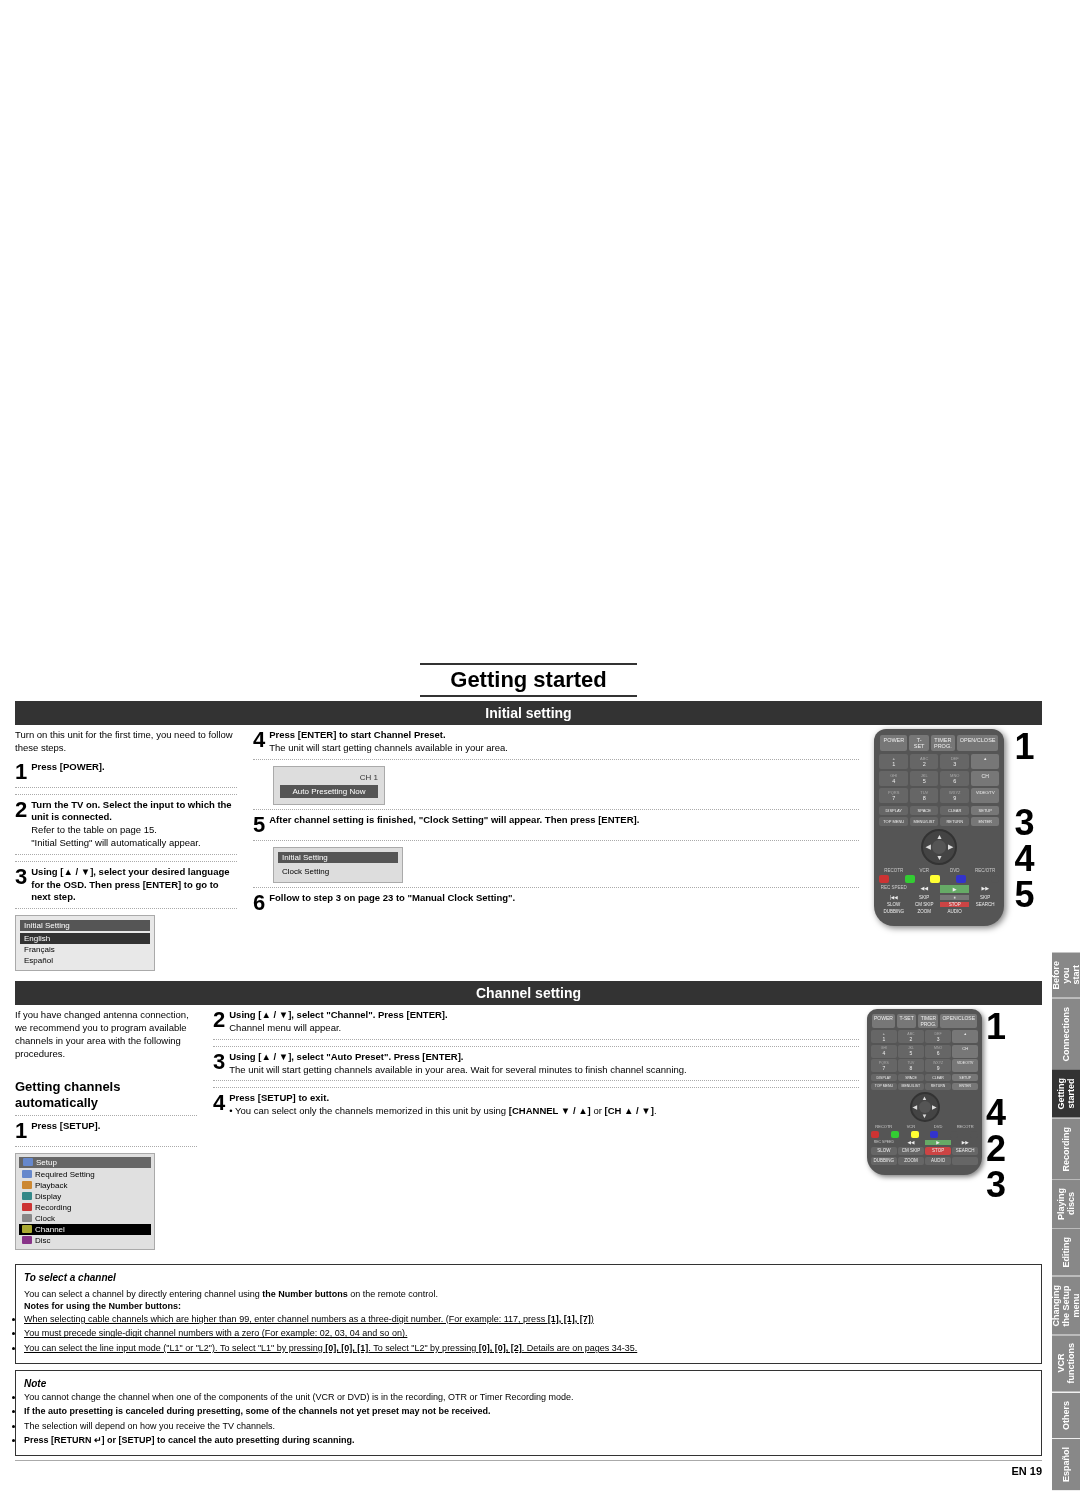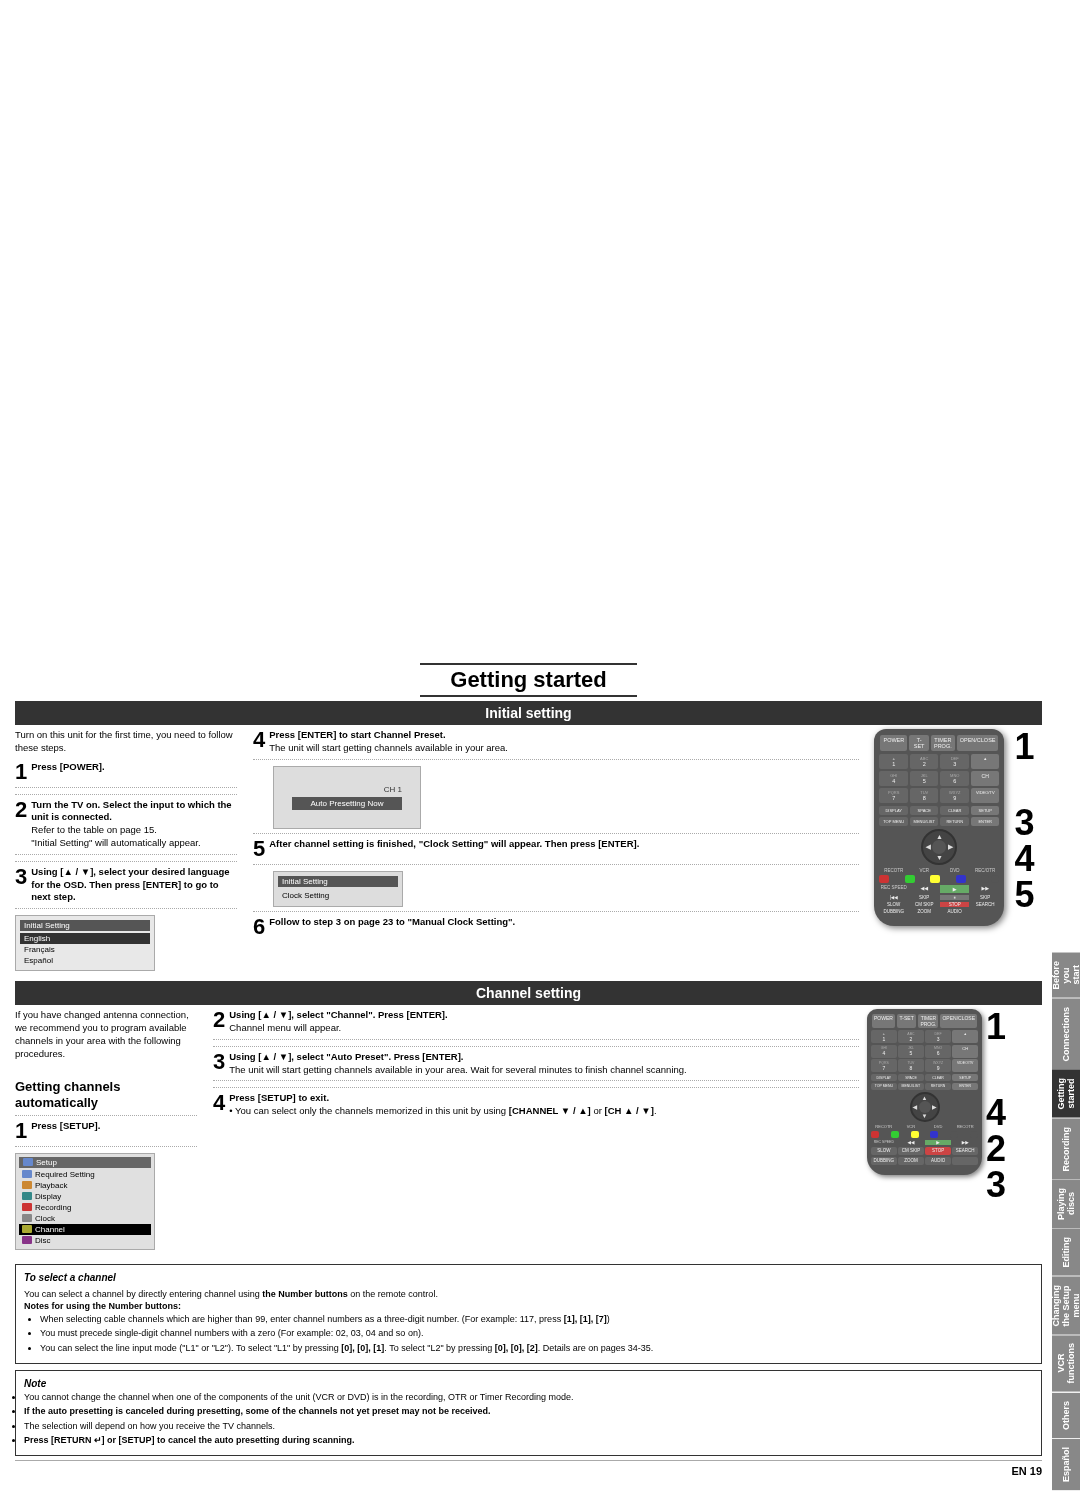--- a/index.html
+++ b/index.html
@@ -573,7 +573,7 @@
         </div>
 
         <div style="margin: 4px 0 4px 20px;">
-          <div style="border:1px solid #aaa; background:#ddd; width:148px; padding:18px;">
+          <div style="border:1px solid #aaa; background:#ddd; width:112px; padding:6px;">
             <div style="font-size:8px; color:#333; text-align:right; margin-bottom:3px;">CH 1</div>
             <div style="font-size:8px; background:#555; color:#fff; padding:2px 4px; text-align:center;">Auto Presetting Now</div>
           </div>

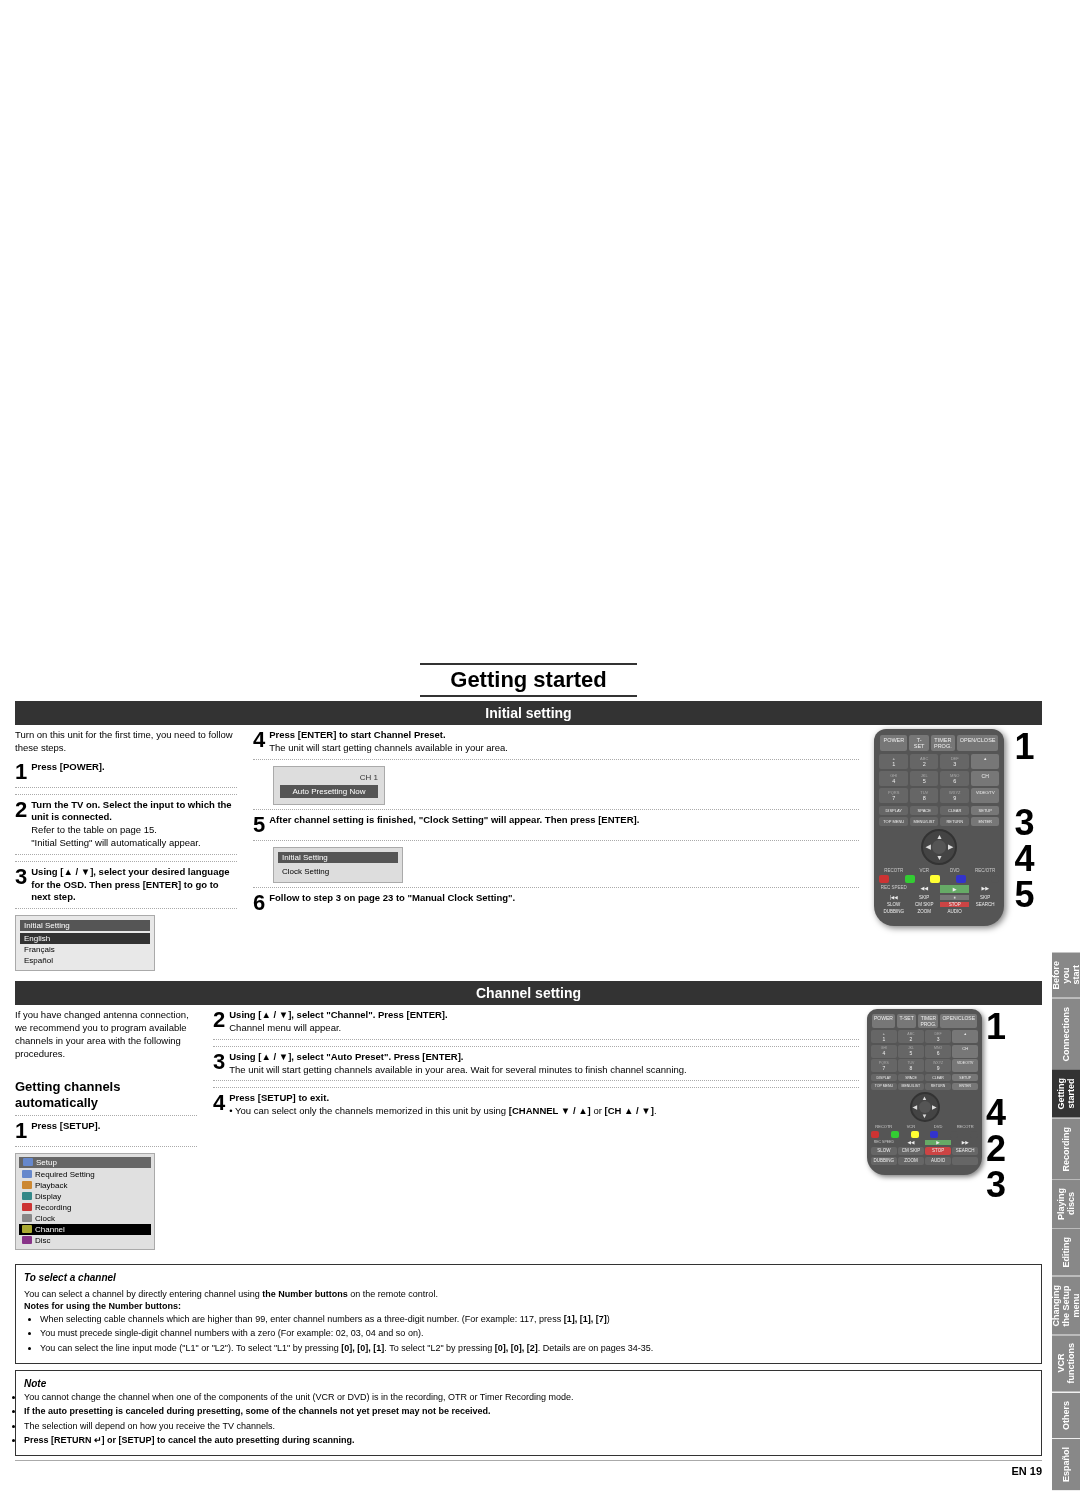--- a/index.html
+++ b/index.html
@@ -309,7 +309,7 @@
 
     .note-box ul {
       list-style: disc;
-      margin-left: 16px;
+      text-decoration: underline;
     }
 
     .note-box ul li {

